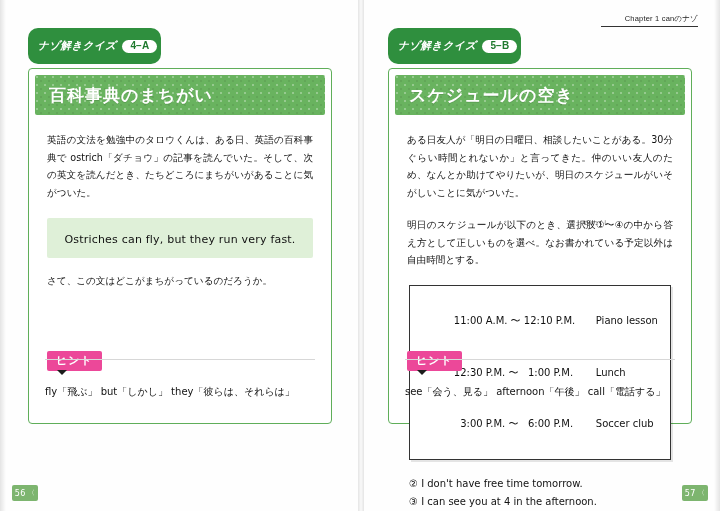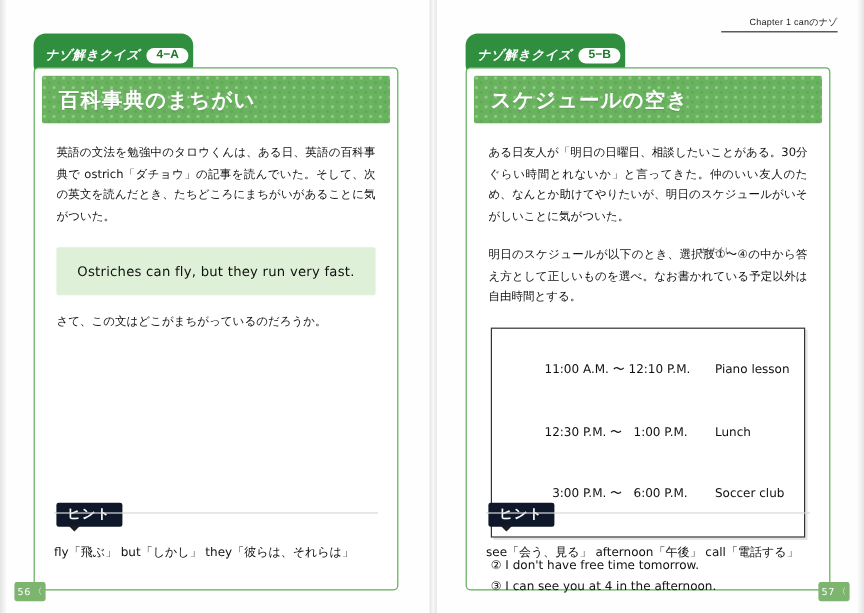--- a/index.html
+++ b/index.html
@@ -98,9 +98,9 @@
   .panel {
     position: absolute;
     left: 28px;
-    top: 56px;
+    top: 68px;
     width: 304px;
-    height: 436px;
+    height: 356px;
     border: 1.5px solid #5fae59;
     border-radius: 4px;
     background: #ffffff;

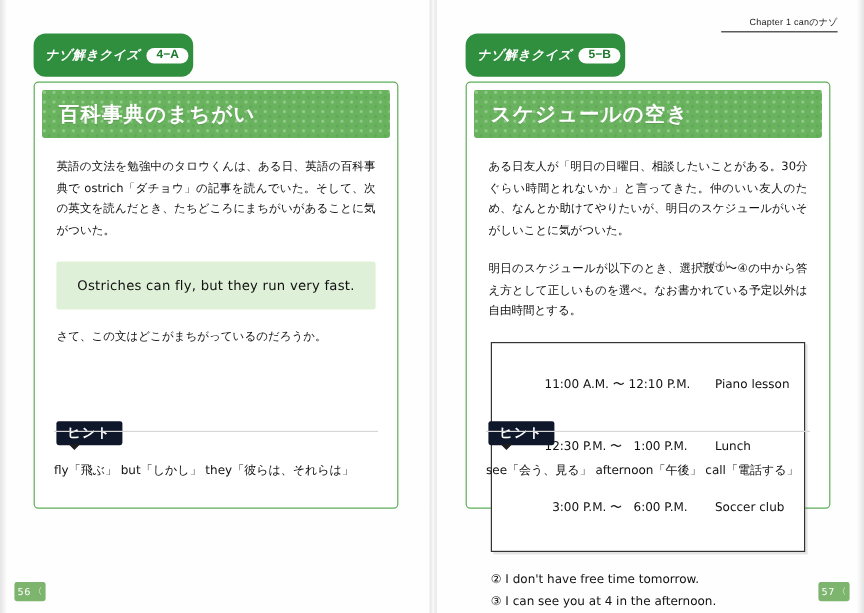--- a/index.html
+++ b/index.html
@@ -204,7 +204,7 @@
     position: absolute;
     left: 18px;
     bottom: 52px;
-    background: #0f172a;
+    background: #ec4899;
     color: #fff;
     font-family: "DejaVu Sans", sans-serif;
     font-weight: bold;

